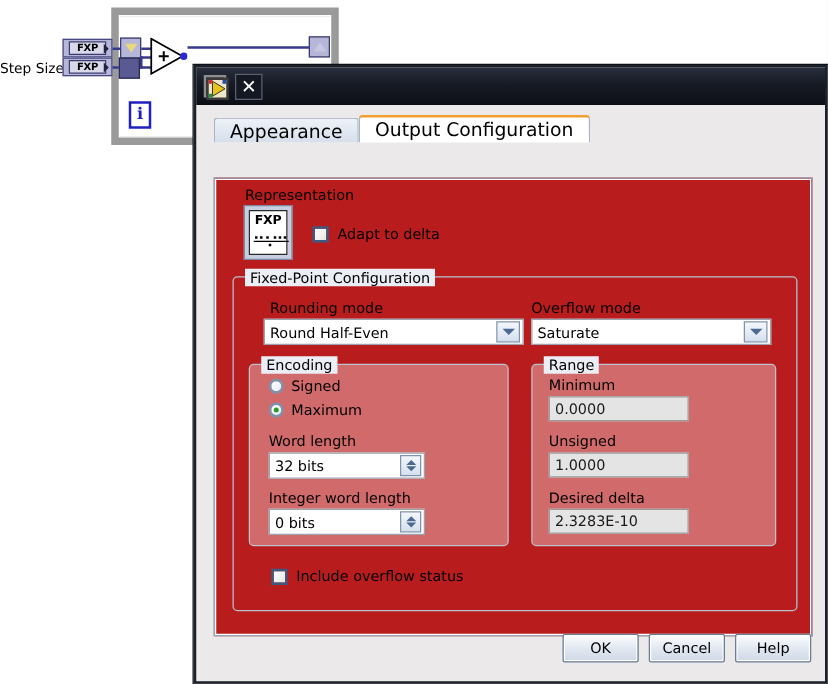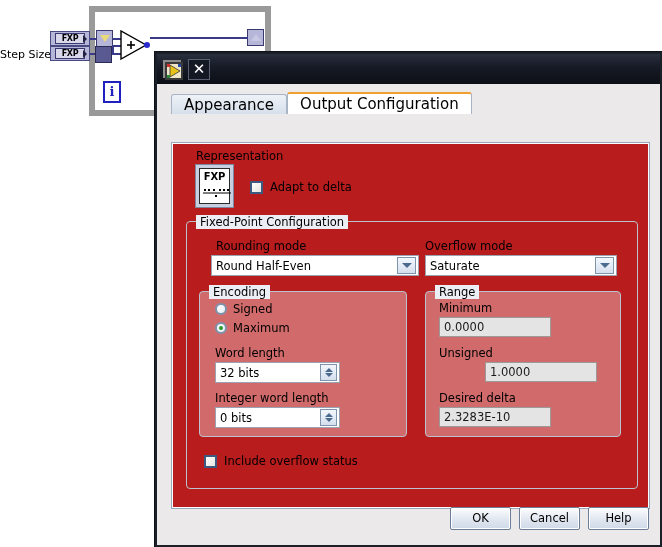--- a/index.html
+++ b/index.html
@@ -586,7 +586,7 @@
     <div class="ro" style="left:267px; top:174px; width:112px;">0.0000</div>
 
     <div class="section-label" style="left:267px; top:203px;">Unsigned</div>
-    <div class="ro" style="left:267px; top:219px; width:112px;margin-left:46px;">1.0000</div>
+    <div class="ro" style="left:267px; top:219px; width:112px;">1.0000</div>
 
     <div class="section-label" style="left:267px; top:248px;">Desired delta</div>
     <div class="ro" style="left:267px; top:264px; width:112px;">2.3283E-10</div>

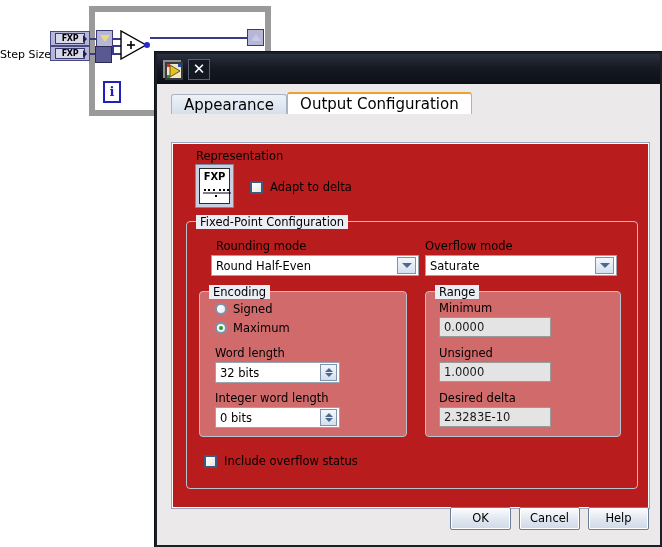--- a/index.html
+++ b/index.html
@@ -591,7 +591,7 @@
     <div class="section-label" style="left:267px; top:248px;">Desired delta</div>
     <div class="ro" style="left:267px; top:264px; width:112px;">2.3283E-10</div>
 
-    <div class="cb-row" style="left:32px; top:311px;">
+    <div class="cb-row" style="left:45px; top:311px;">
       <span class="cb"></span>
       <span>Include overflow status</span>
     </div>

